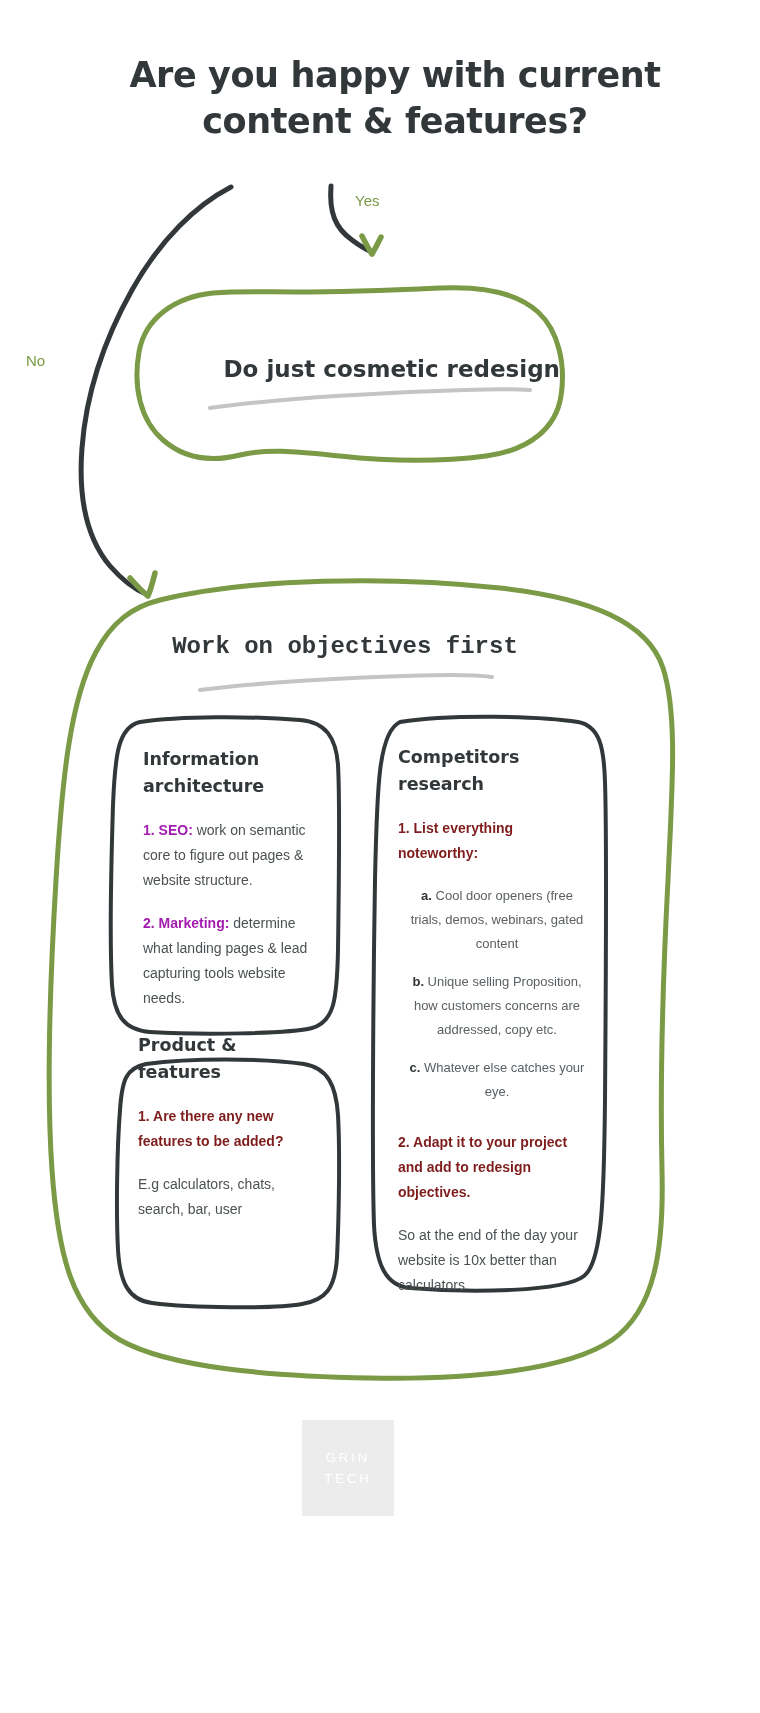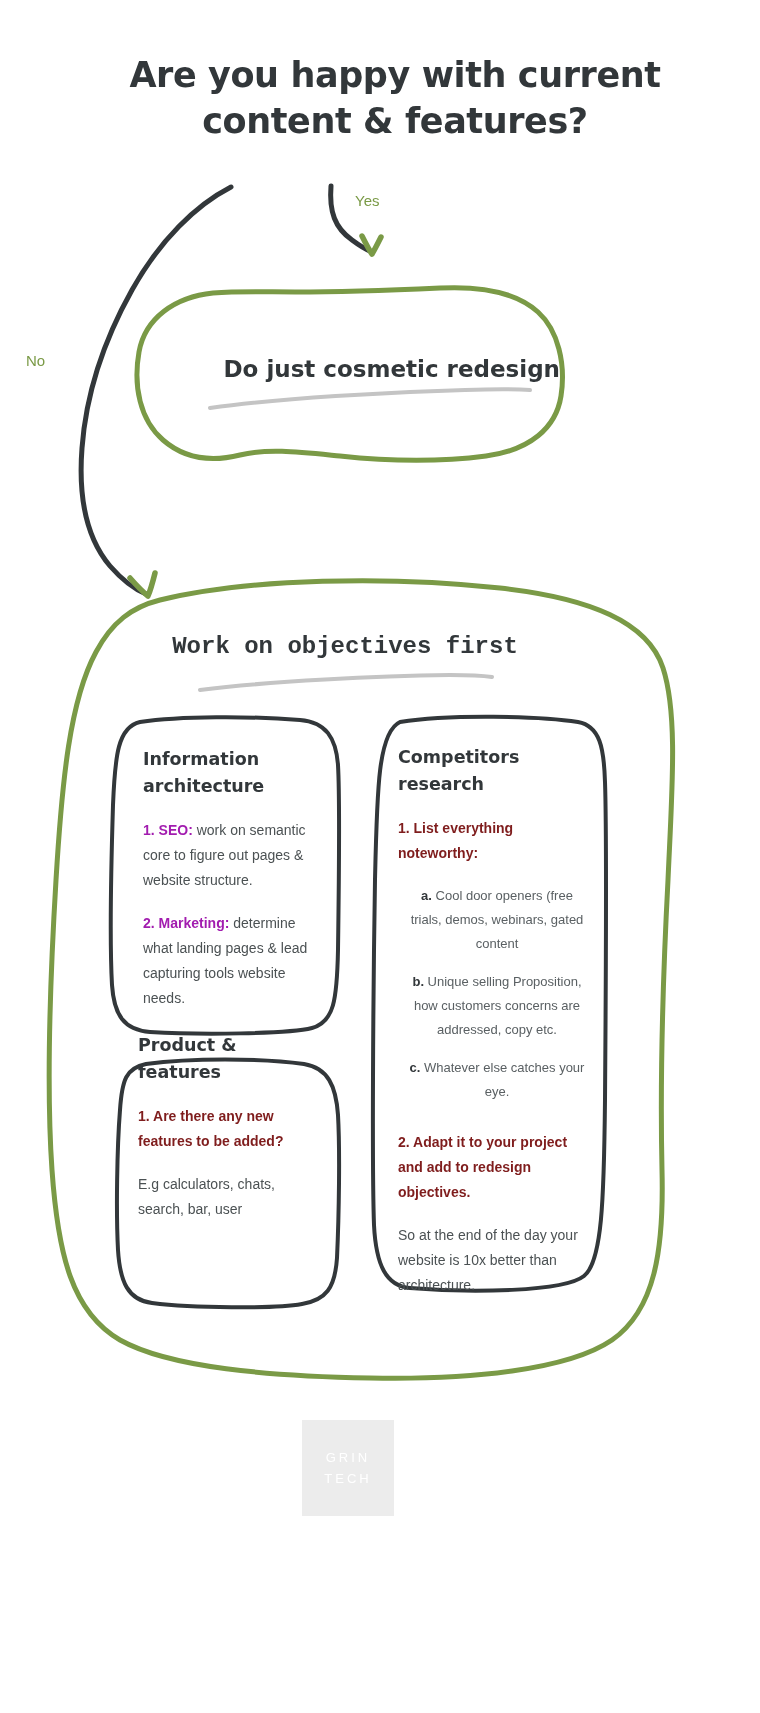--- a/index.html
+++ b/index.html
@@ -206,7 +206,7 @@
       <p class="sub"><b>b.</b><span> Unique selling Proposition, how customers concerns are addressed, copy etc.</span></p>
       <p class="sub"><b>c.</b><span> Whatever else catches your eye.</span></p>
       <p class="p bold-all" style="margin-top:26px">2. Adapt it to your project and add to redesign objectives.</p>
-      <p class="p">So at the end of the day your website is 10x better than architecture.</p>
+      <p class="p">So at the end of the day your website is 10x better than calculators.</p>
     </div>
   </div>
 

